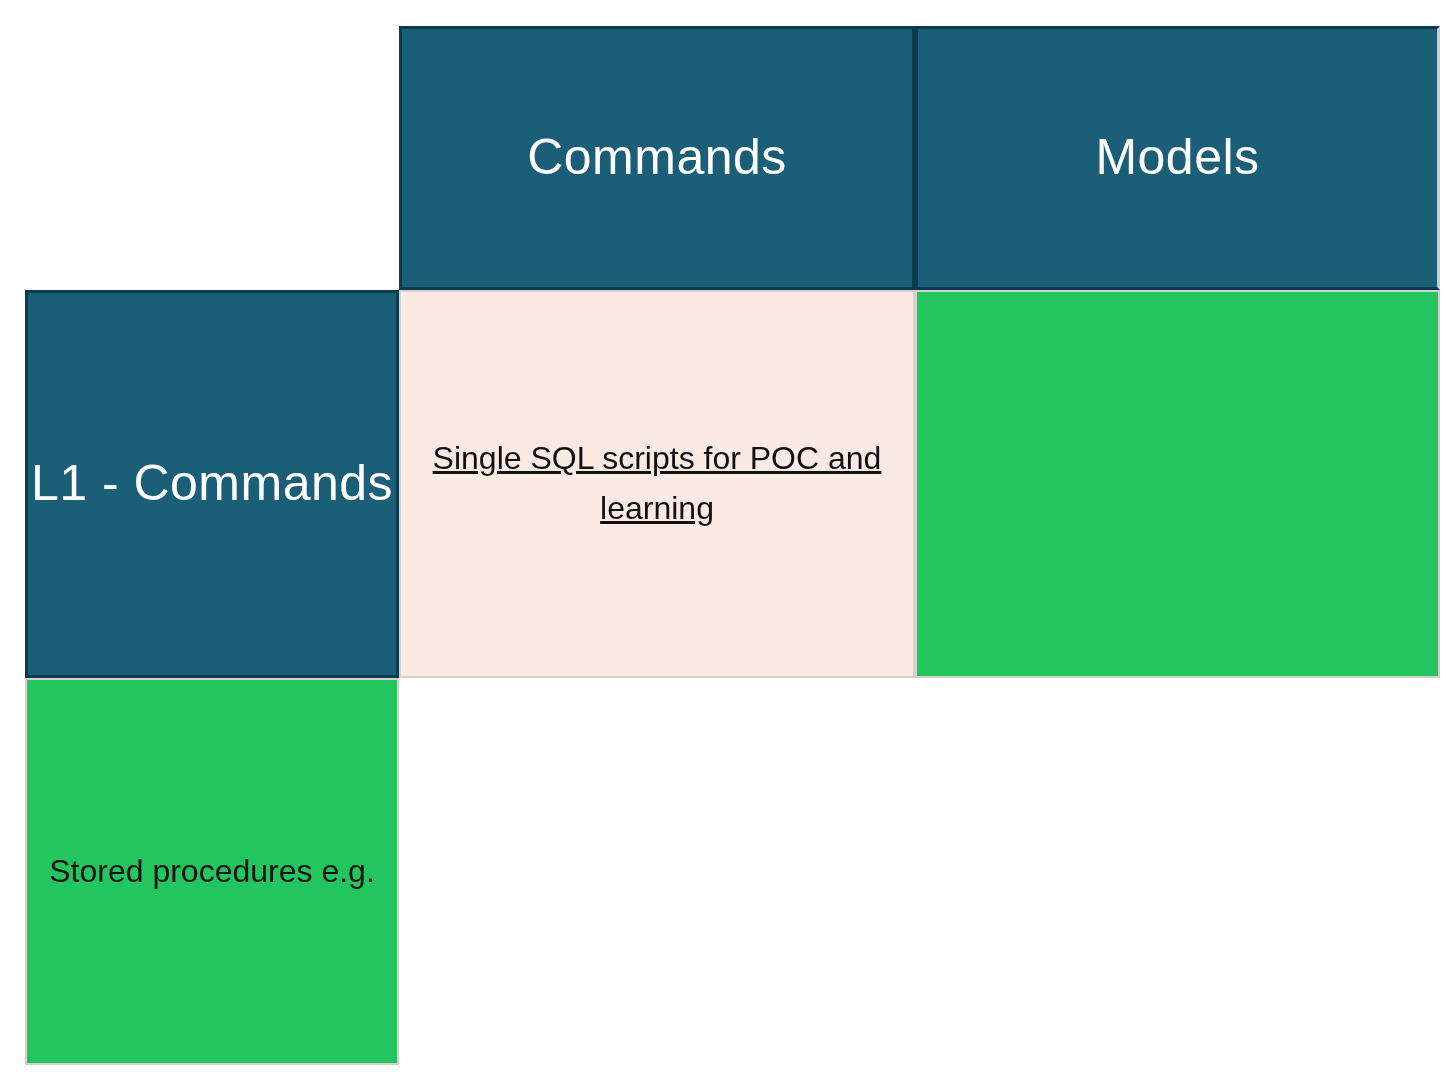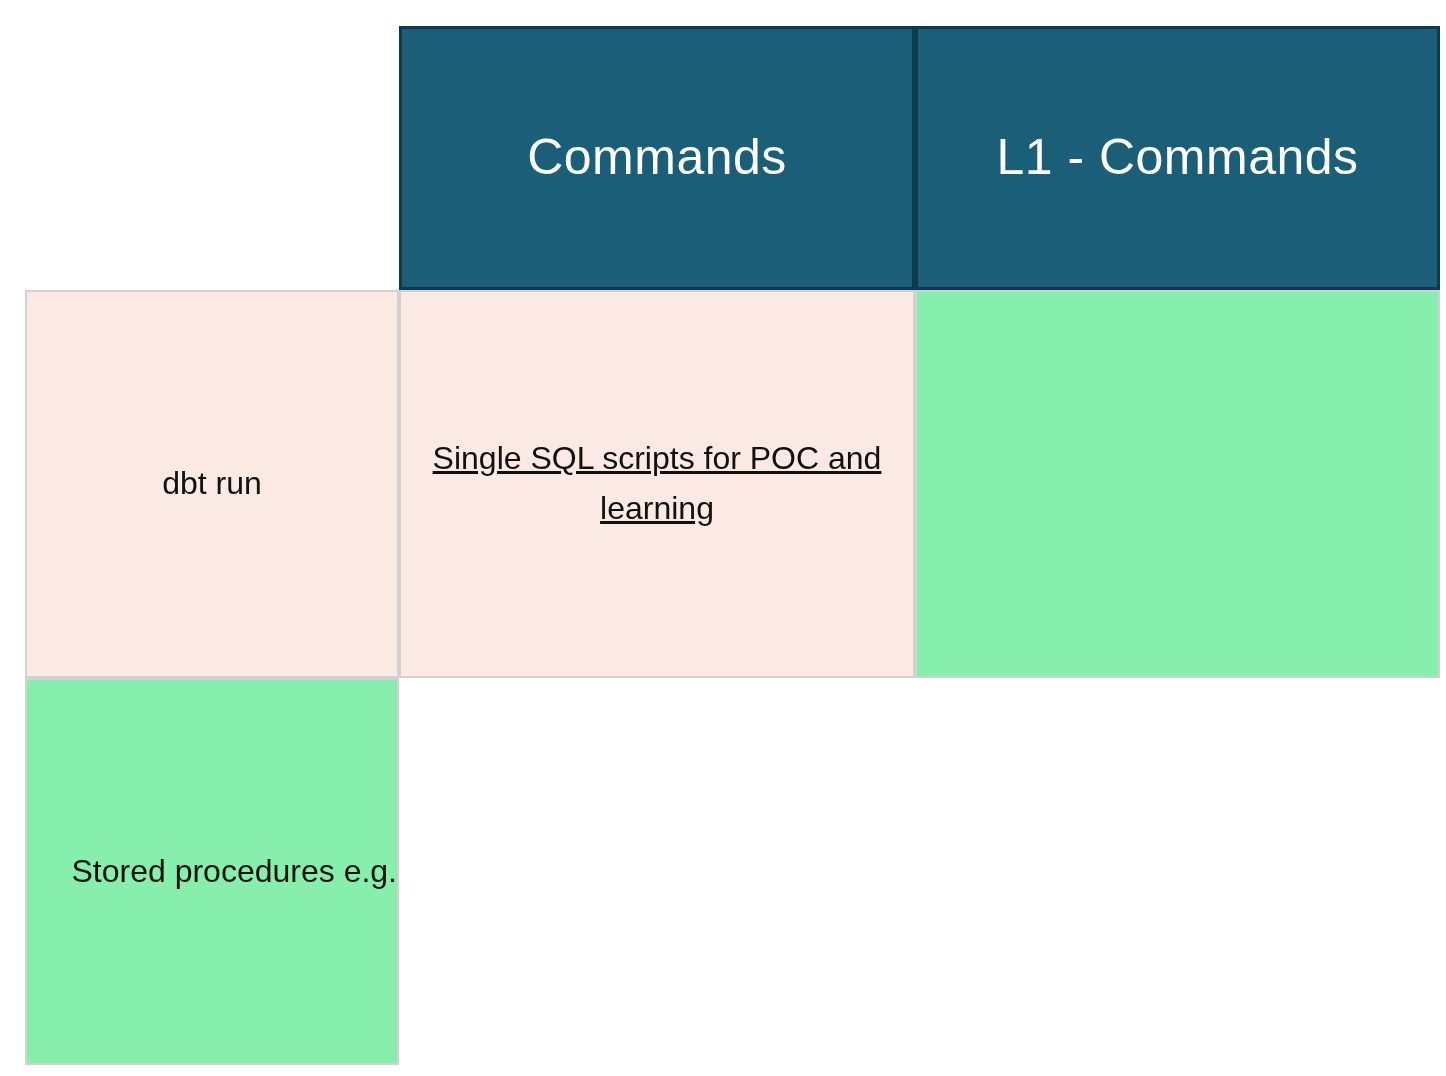--- a/index.html
+++ b/index.html
@@ -80,6 +80,9 @@
       <span class="cell-text">Commands</span>
     </div>
 
+    <div class="cell teal models-hdr">
+      <span class="cell-text">Models</span>
+    </div>
 
     <div class="cell teal">
       <span class="cell-text">L1 - Commands</span>

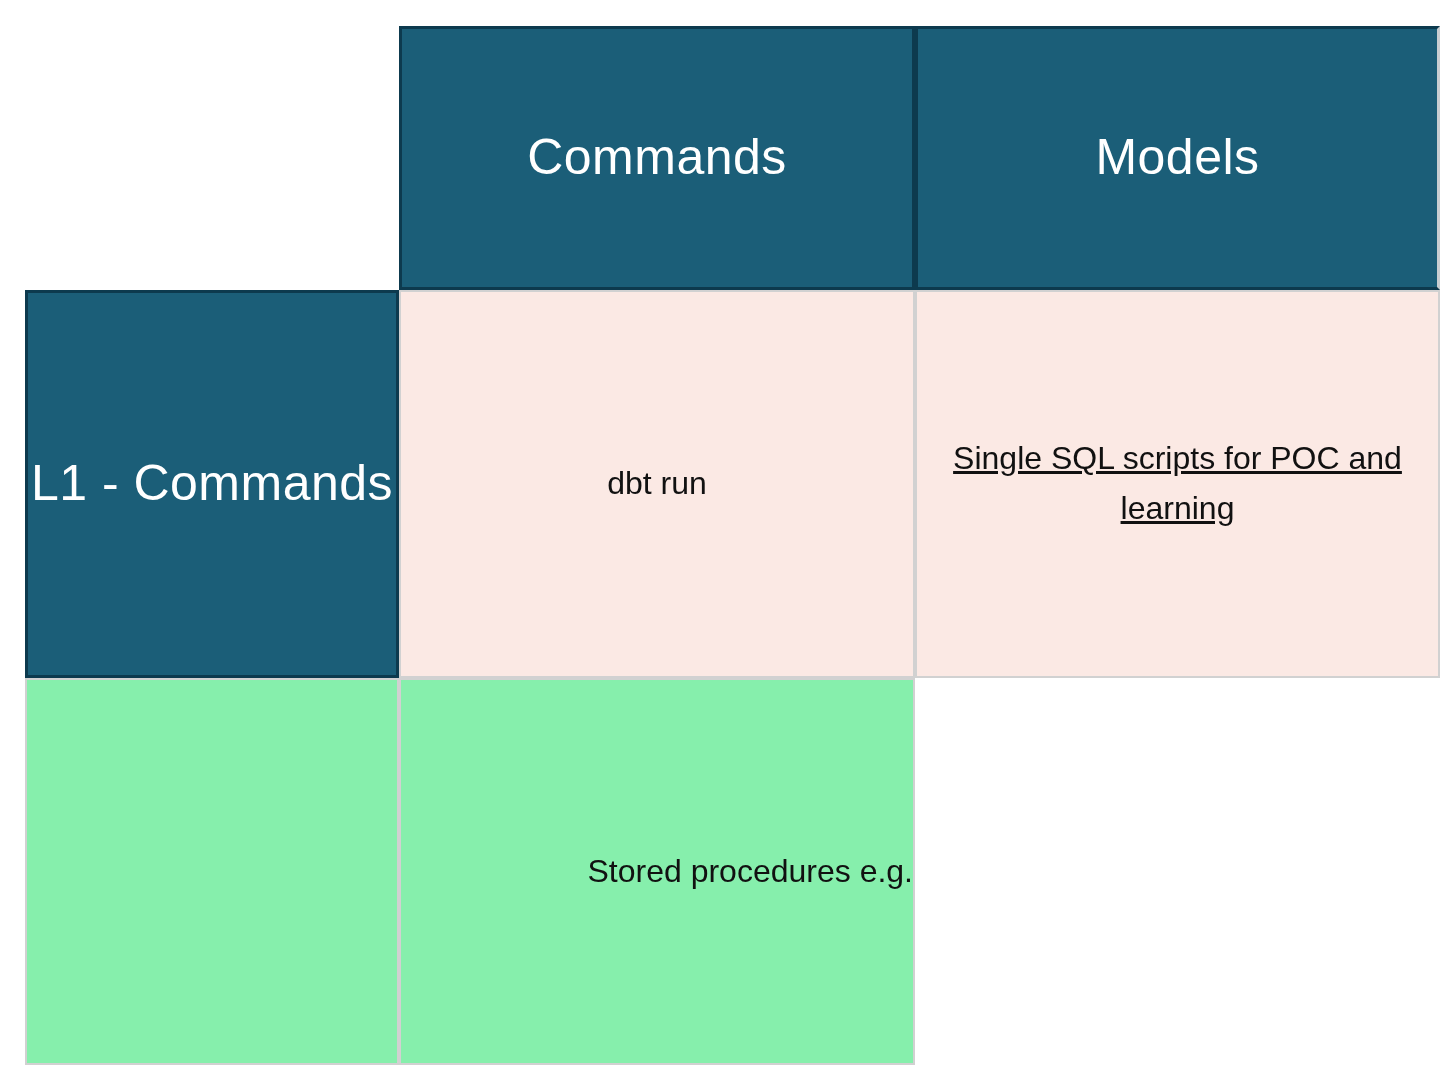--- a/index.html
+++ b/index.html
@@ -88,9 +88,6 @@
       <span class="cell-text">L1 - Commands</span>
     </div>
 
-    <div class="cell light pink">
-      <span class="cell-text">dbt run</span>
-    </div>
 
     <div class="cell light pink">
       <span class="cell-text narrow">Single SQL scripts for POC and learning</span>

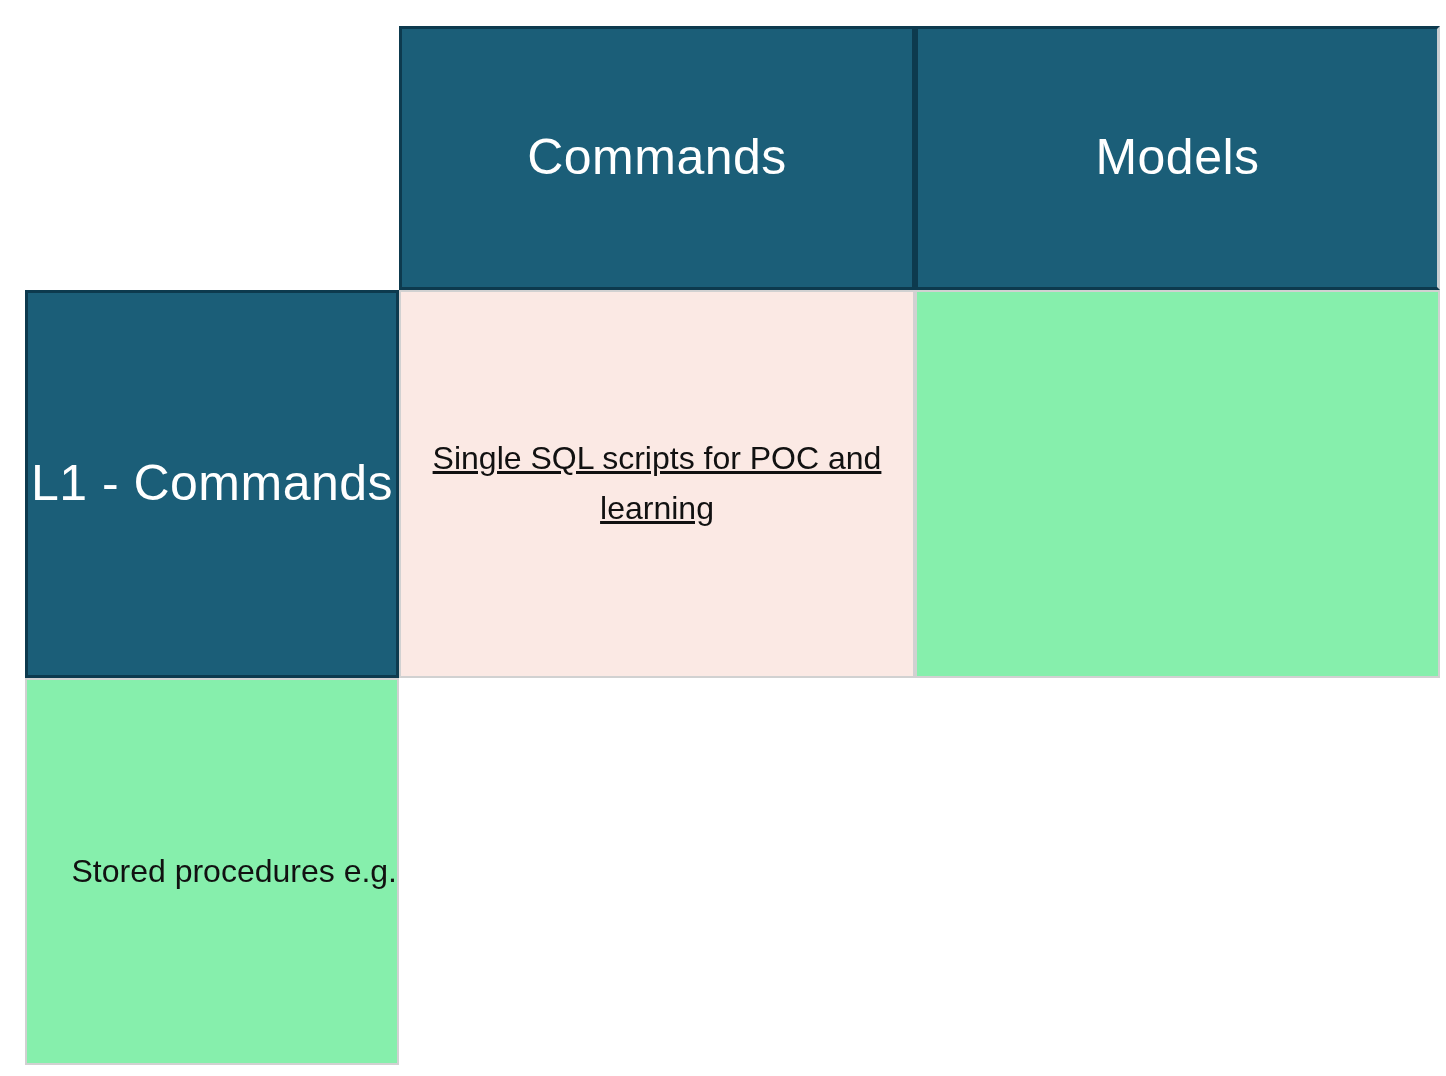--- a/index.html
+++ b/index.html
@@ -56,8 +56,7 @@
     background: #fbe9e4;
   }
   .plain {
-    background: #86efac;
-    justify-content: flex-end;
+    background: #22c55e;
   }
   .cell-text {
     display: inline-block;

